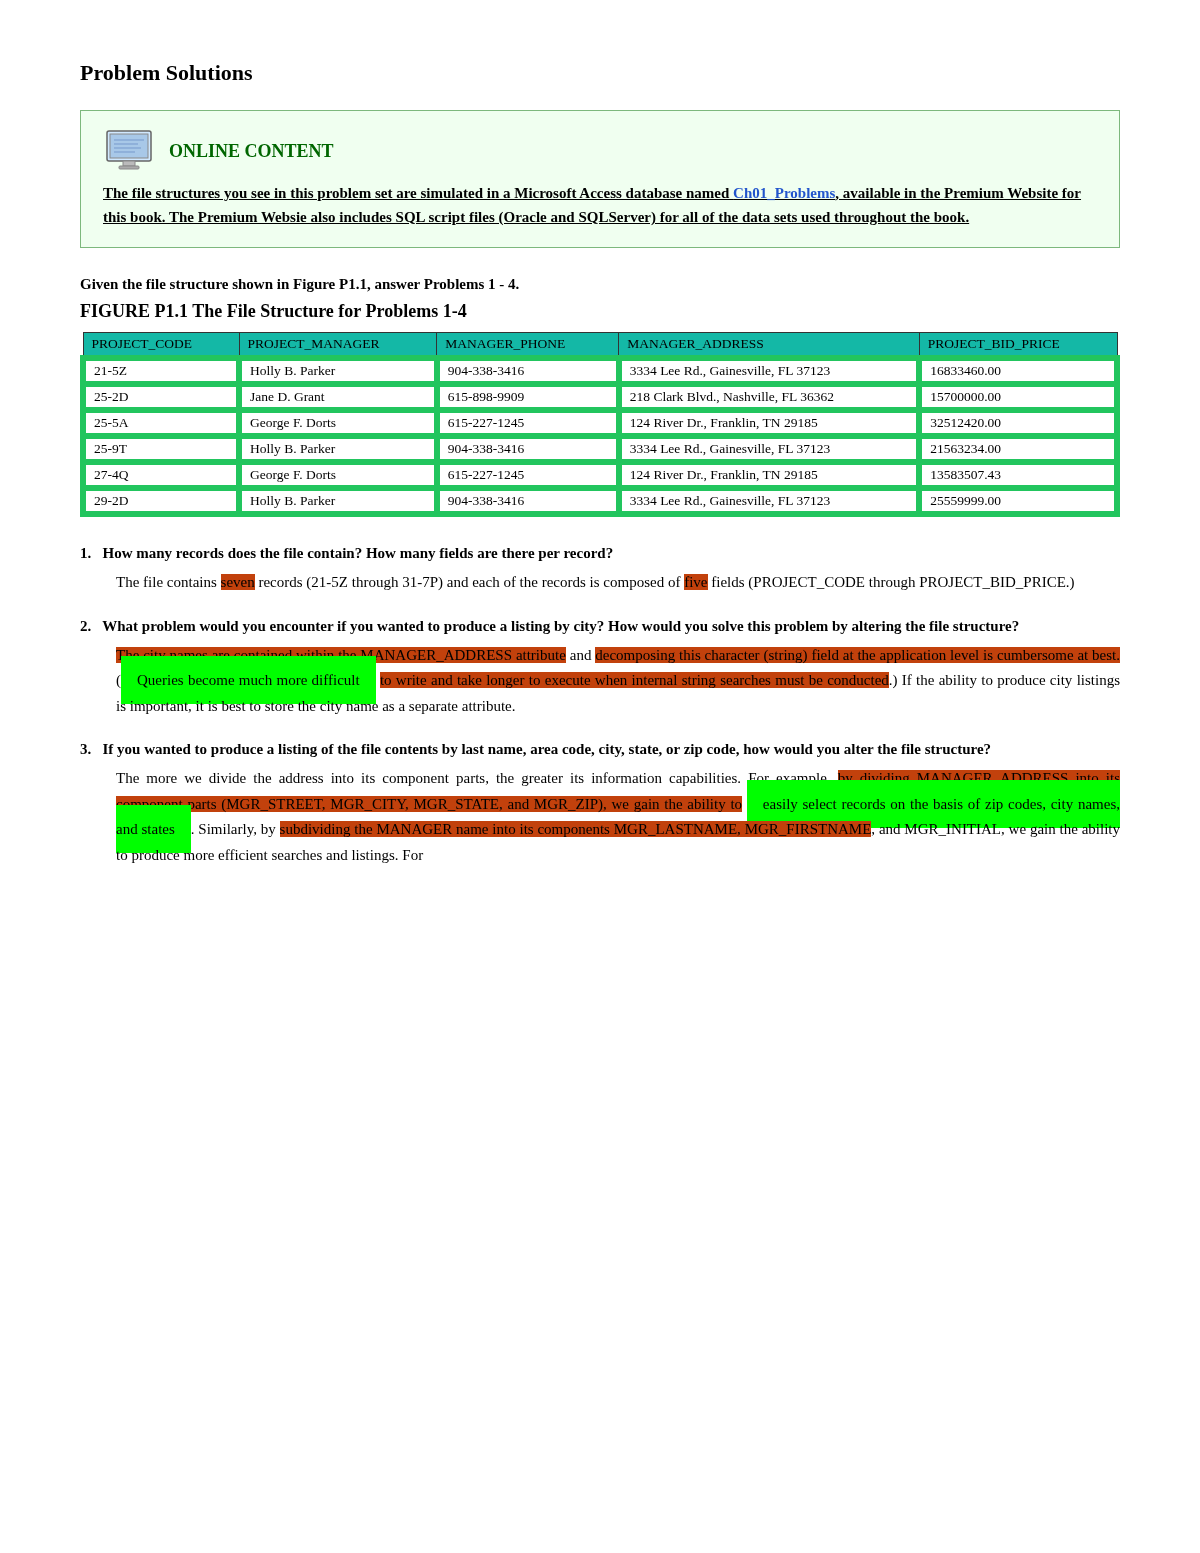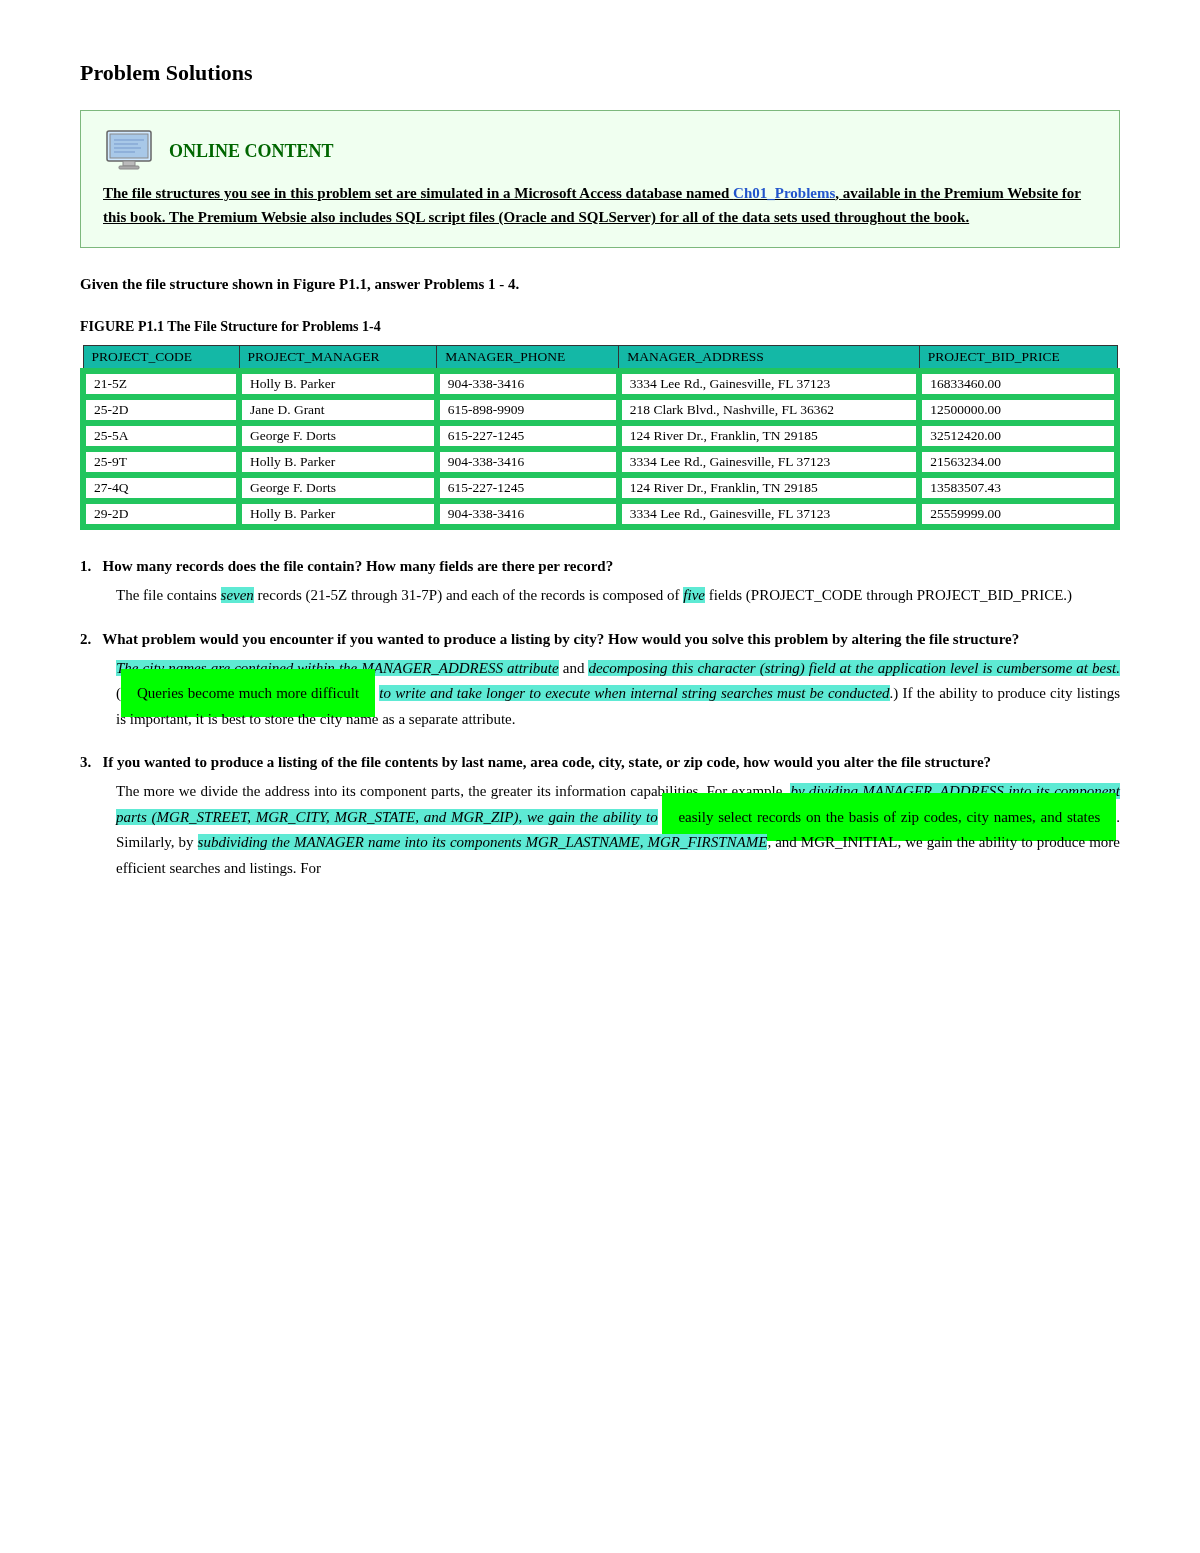--- a/index.html
+++ b/index.html
@@ -58,7 +58,7 @@
     .figure-intro {
       font-size: 15px;
       font-weight: bold;
-      margin-bottom: 26px;
+      margin-bottom: 8px;
     }
     .figure-title {
       font-size: 14px;

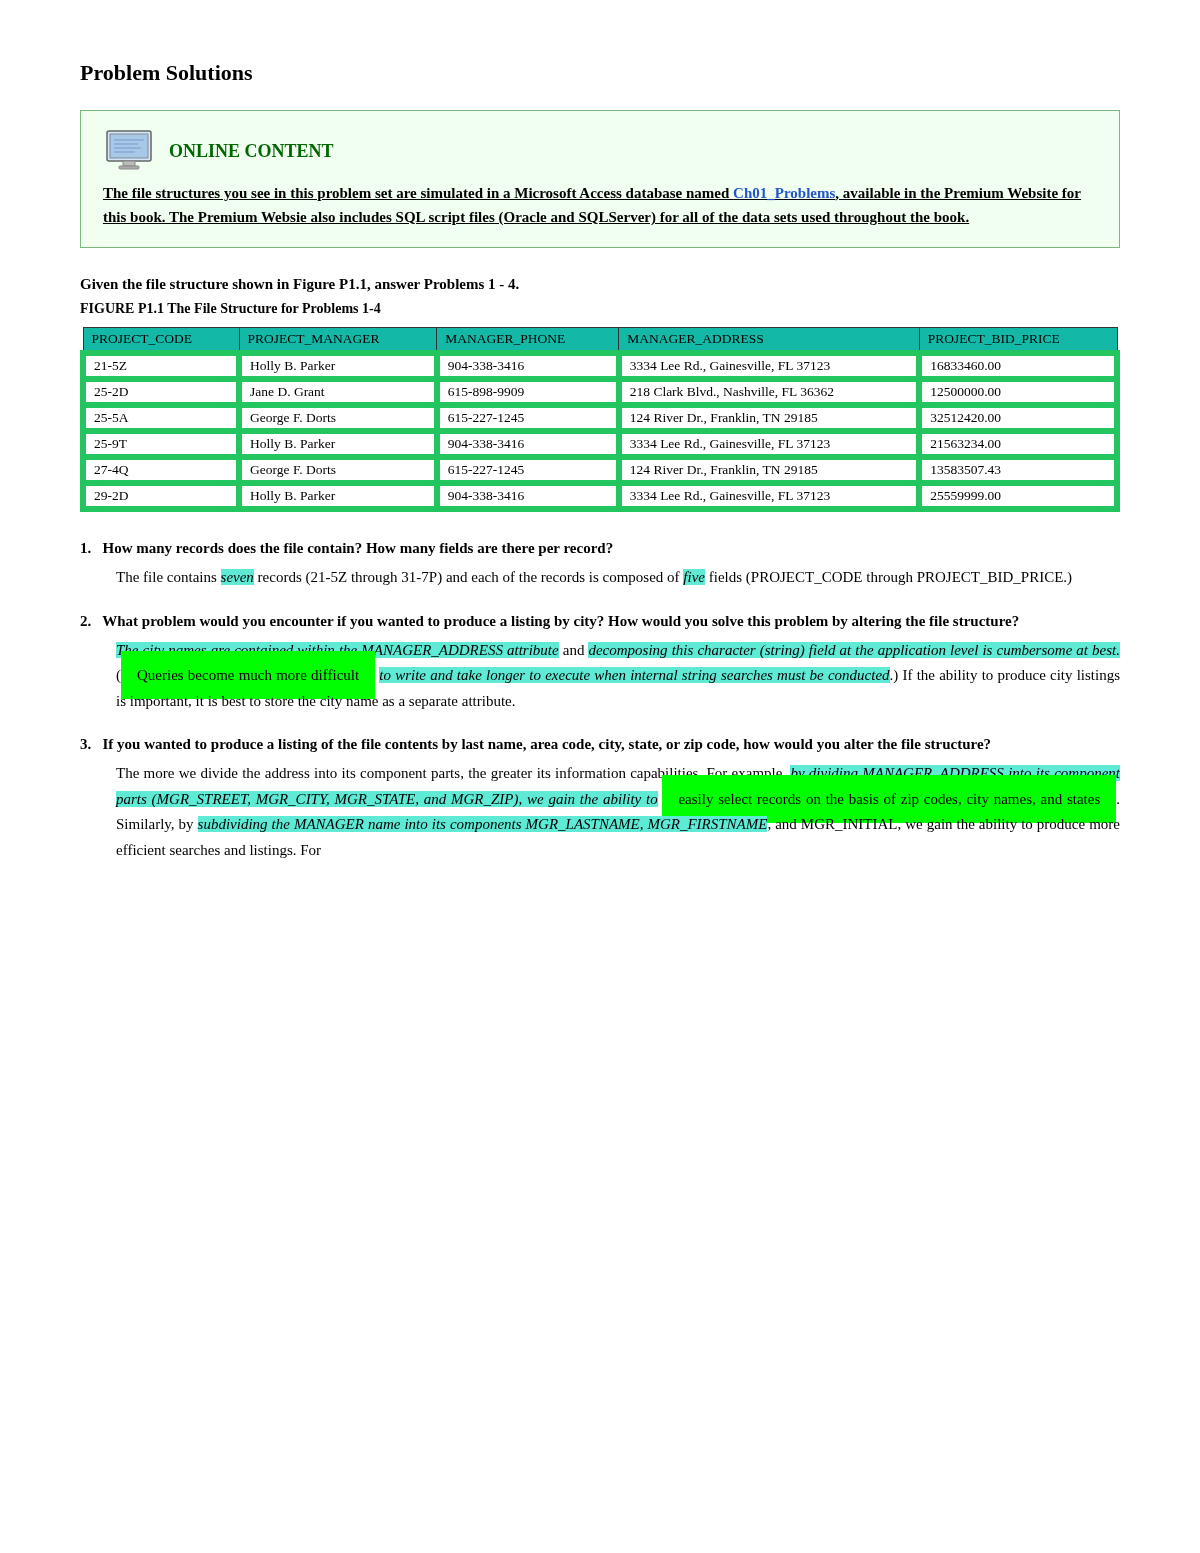--- a/index.html
+++ b/index.html
@@ -61,7 +61,7 @@
       margin-bottom: 8px;
     }
     .figure-title {
-      font-size: 14px;
+      font-size: 18px;
       font-weight: bold;
       margin-bottom: 10px;
     }

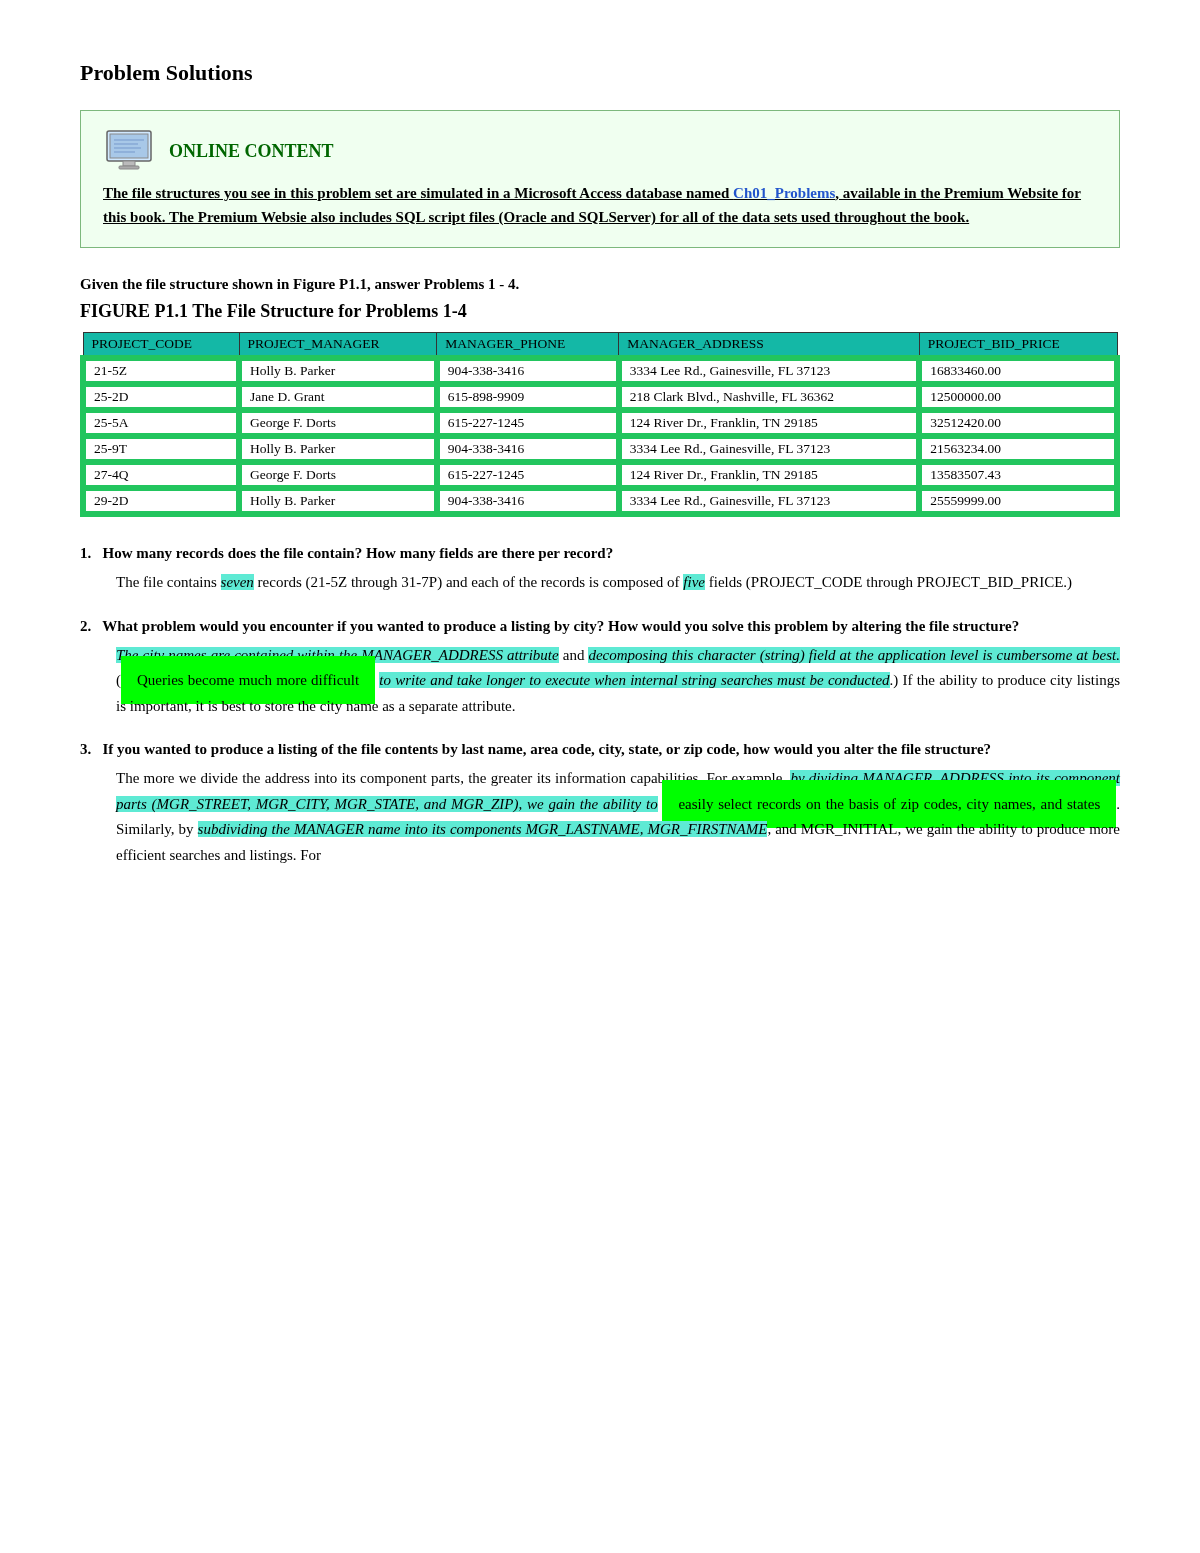--- a/index.html
+++ b/index.html
@@ -177,7 +177,7 @@
         <td>Jane D. Grant</td>
         <td>615-898-9909</td>
         <td>218 Clark Blvd., Nashville, FL  36362</td>
-        <td>12500000.00</td>
+        <td>15700000.00</td>
       </tr>
       <tr>
         <td>25-5A</td>

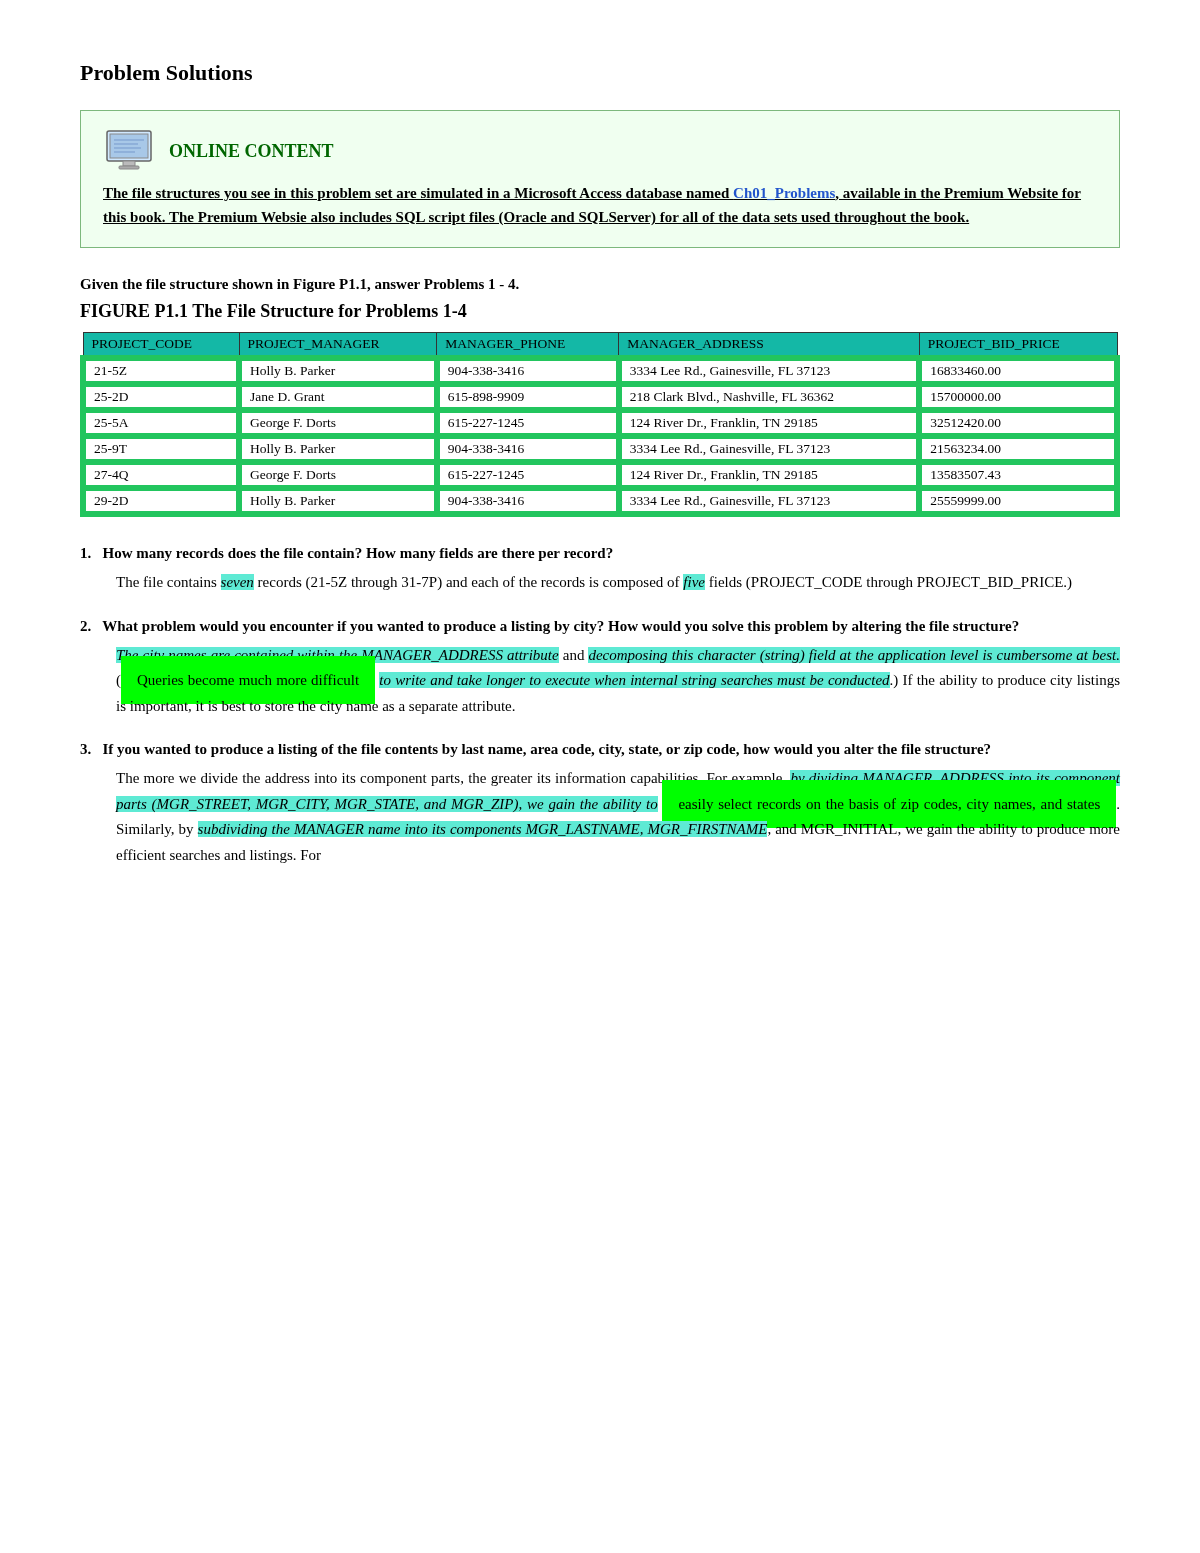--- a/index.html
+++ b/index.html
@@ -99,10 +99,9 @@
       text-align: justify;
     }
     mark.yellow {
-      background-color: #5eead4;
+      background-color: #c2410c;
       color: inherit;
       padding: 0;
-      font-style: italic;
     }
     mark.green {
       background-color: #00ff00;

